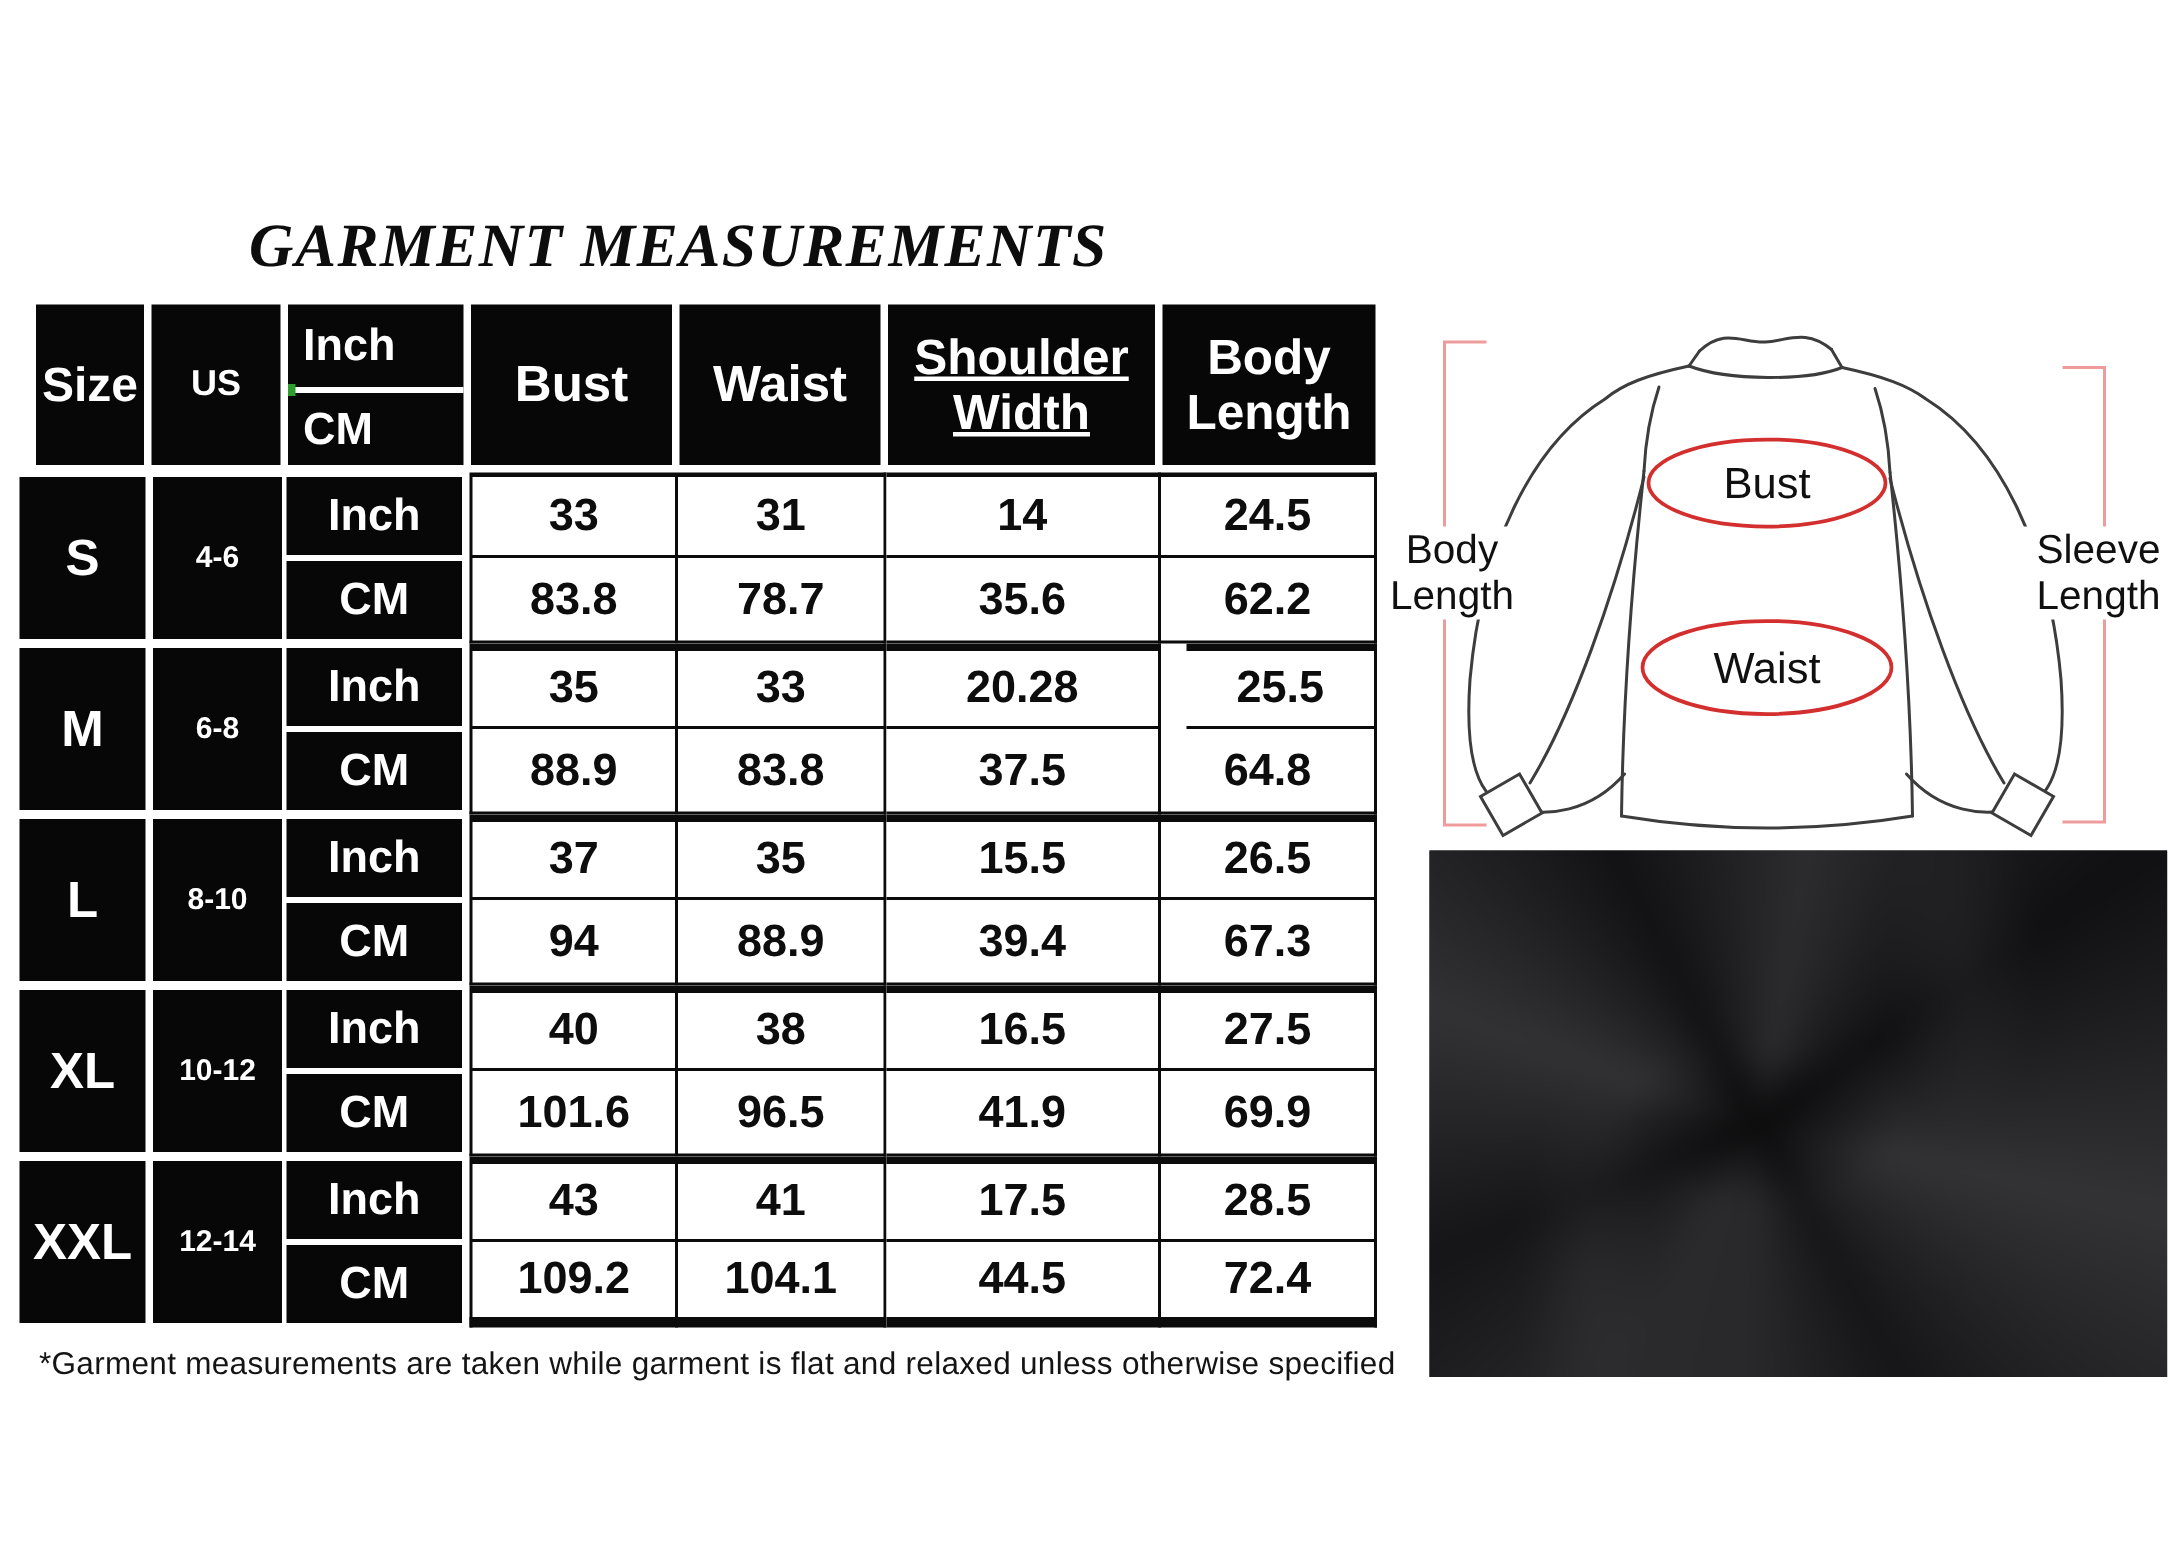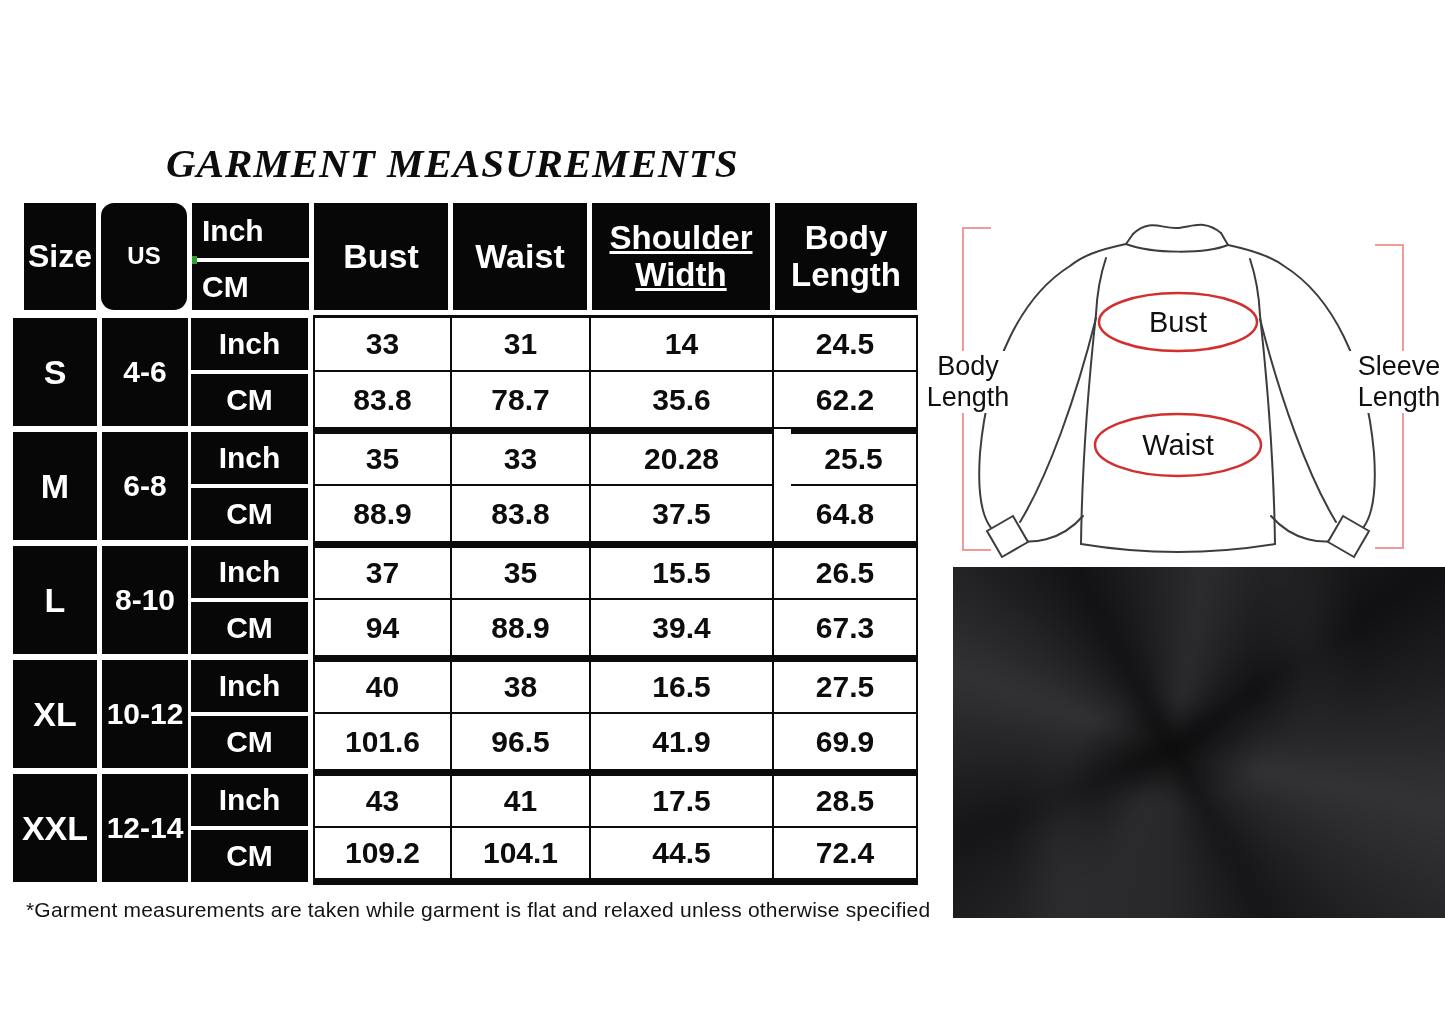--- a/index.html
+++ b/index.html
@@ -31,7 +31,7 @@
   }
   .hdr { grid-row: 1; margin: 0 4px 5px 1px; font-size: 33px; line-height: 1.1; }
   .hdr.c1 { grid-column: 1; margin-left: 14px; font-size: 32px; }
-  .hdr.c2 { grid-column: 2; font-size: 24px; border-radius: 13px; }
+  .hdr.c2 { grid-column: 2; font-size: 24px; }
   .hdr.c3 { grid-column: 3; }
   .hdr.c4 { grid-column: 4; font-size: 34px; }
   .hdr.c5 { grid-column: 5; font-size: 34px; }

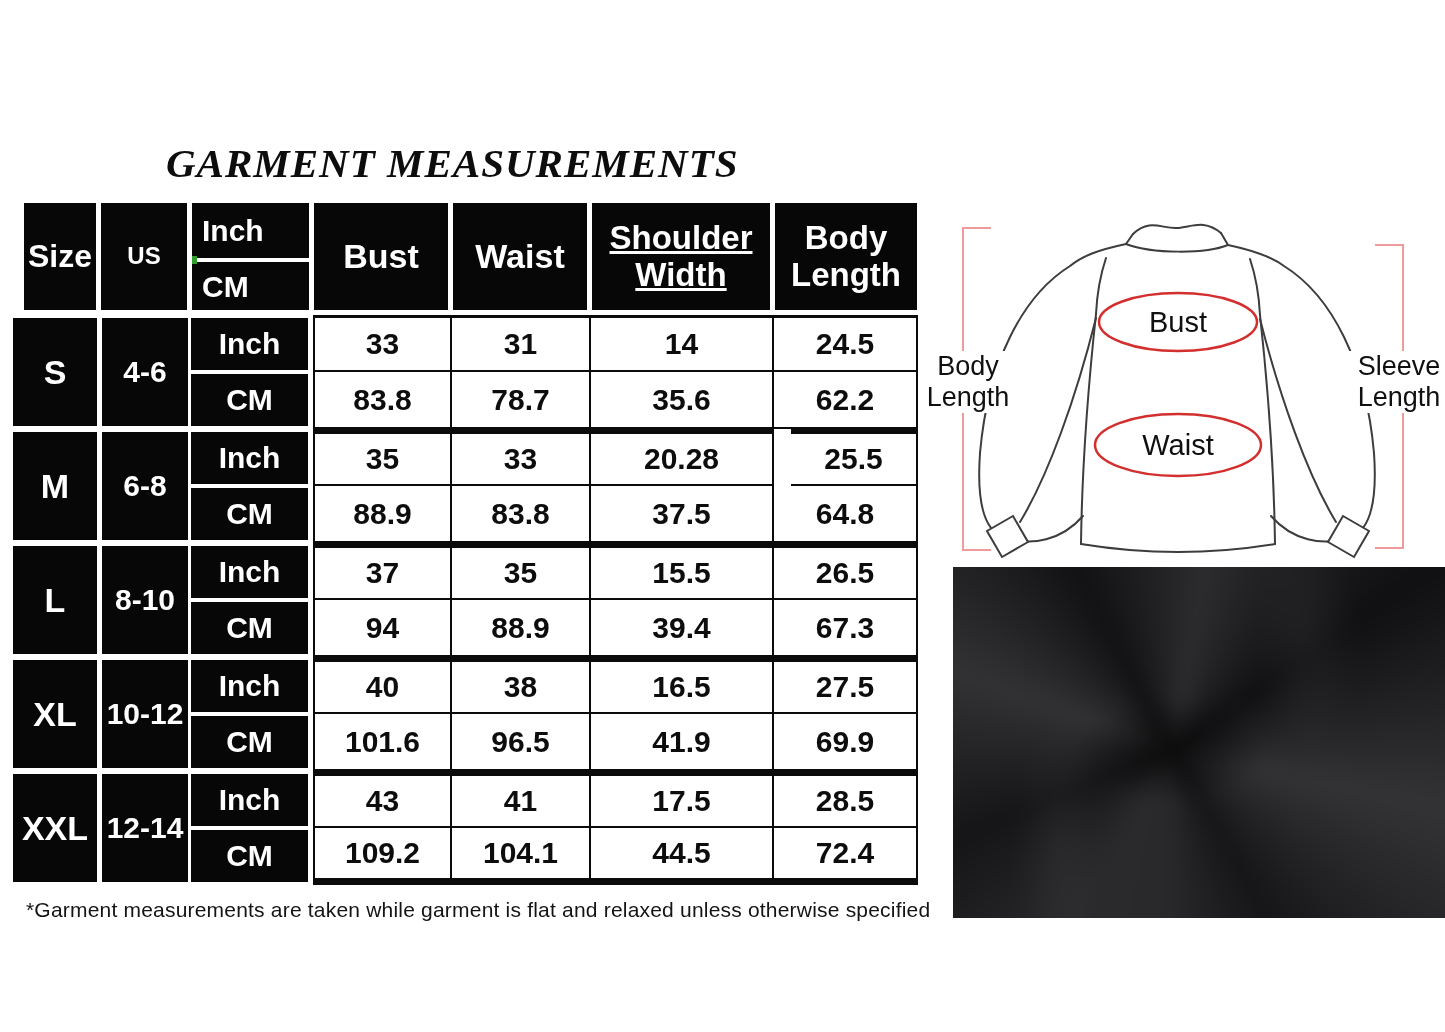--- a/index.html
+++ b/index.html
@@ -48,7 +48,7 @@
   .divider { position: absolute; left: 0; right: 0; top: 55px; height: 4px; background: #ffffff; }
   .green-dot { position: absolute; left: 0; top: 53px; width: 5px; height: 8px; background: var(--green, #2f9e2f); z-index: 2; }
   .size-cell { font-size: 34px; margin: 3px 3px 3px 3px; }
-  .us-cell   { font-size: 30px; margin: 3px 3px 3px 2px; }
+  .us-cell   { font-size: 20px; margin: 3px 3px 3px 2px; }
   .unit-cell { font-size: 30px; }
   .unit-cell.inch { margin: 3px 5px 2px 0; }
   .unit-cell.cm   { margin: 2px 5px 3px 0; }

